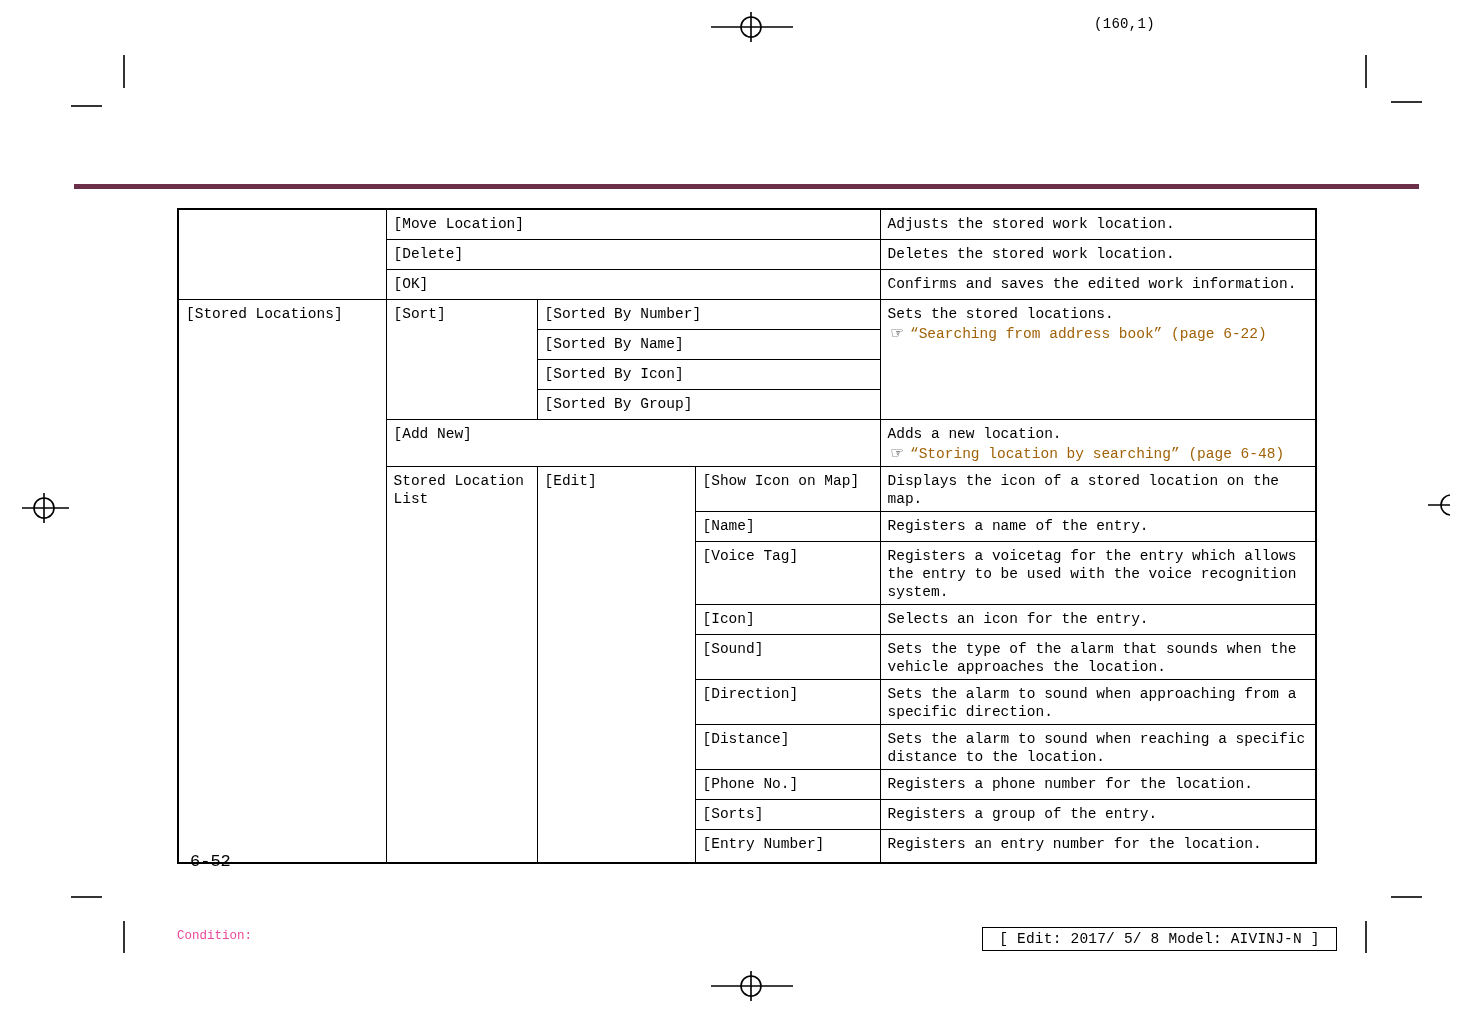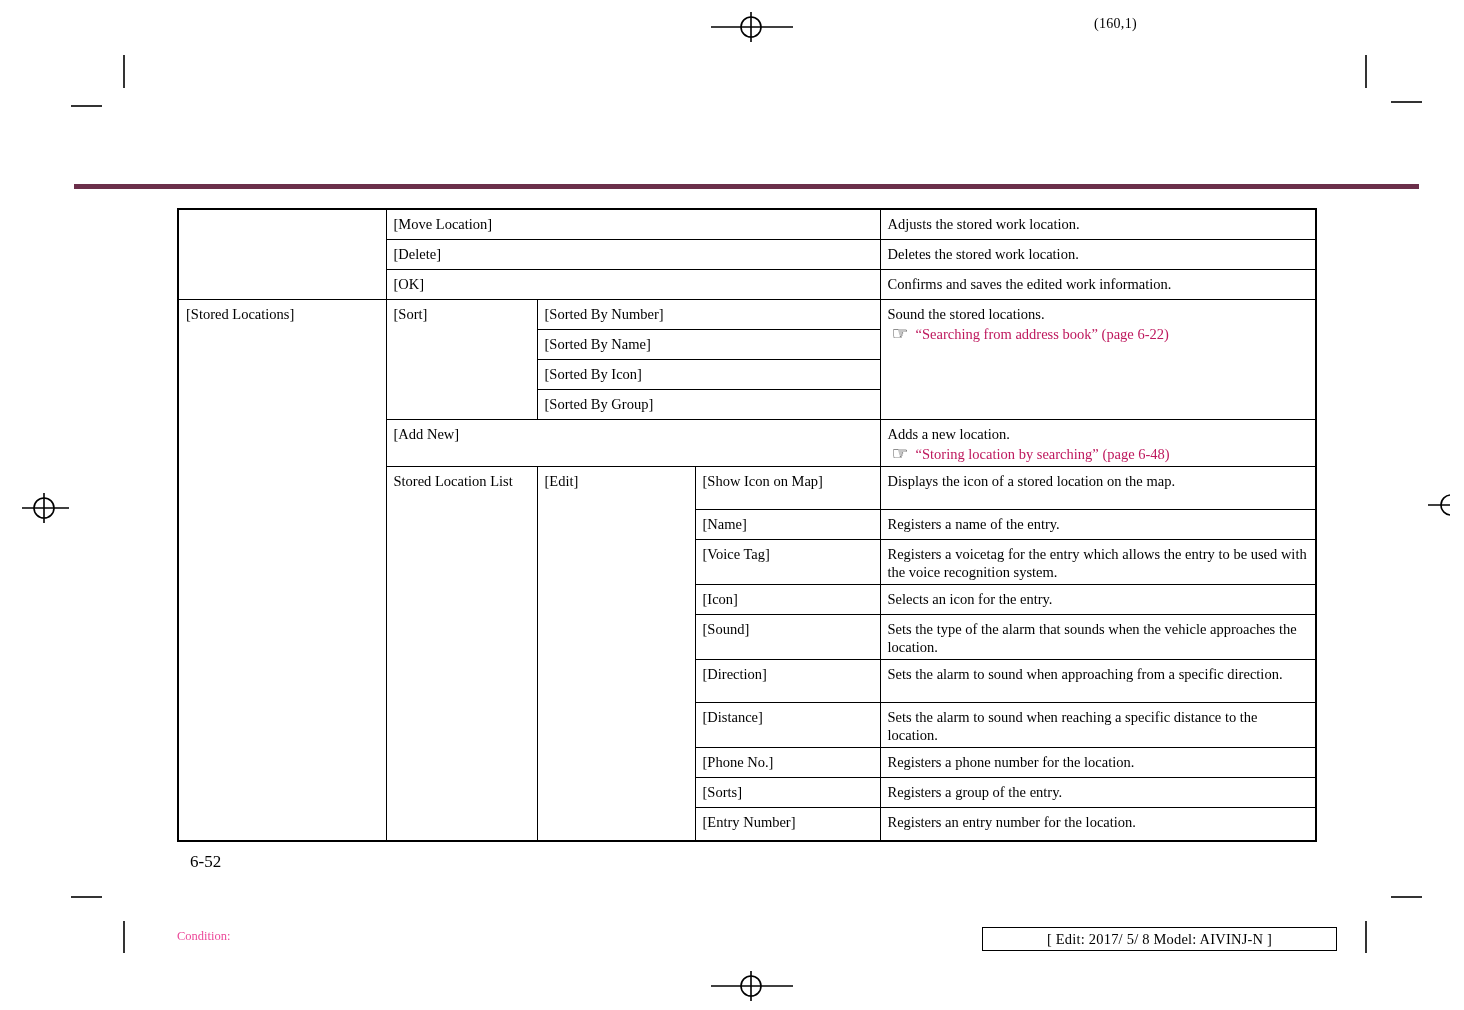--- a/index.html
+++ b/index.html
@@ -7,7 +7,7 @@
   .page {
     position:relative; width:1436px; height:1010px; margin:0 auto;
     background:#ffffff; color:#000;
-    font-family:Liberation Serif, serif;
+    font-family:Liberation Mono, monospace;
     overflow:hidden;
   }
   .reg-label {

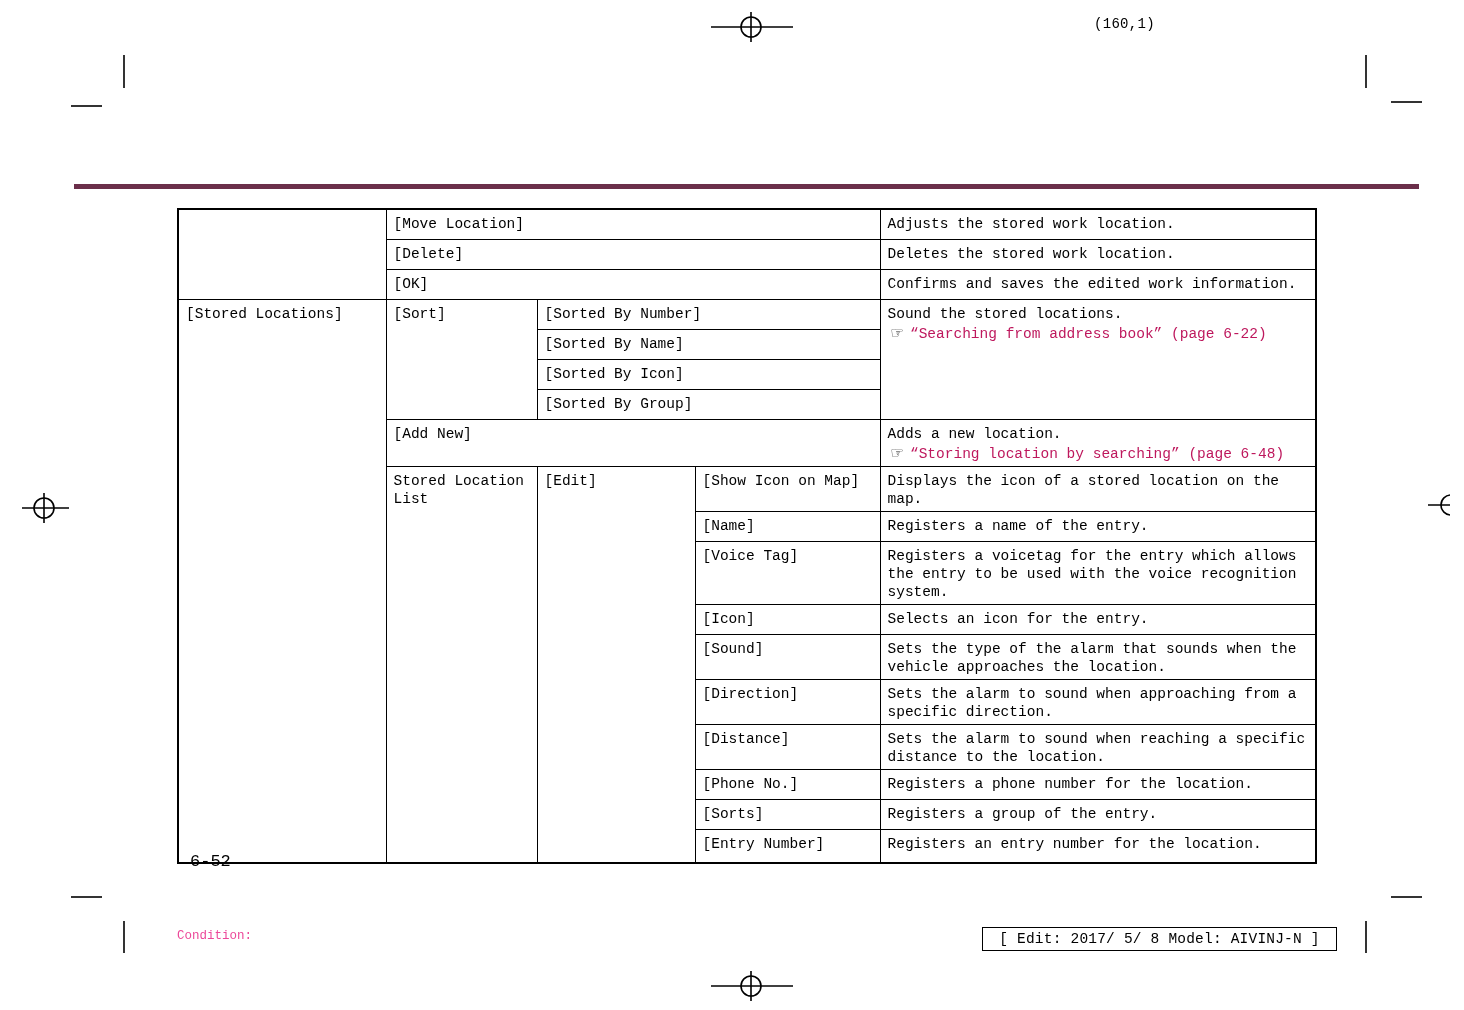--- a/index.html
+++ b/index.html
@@ -138,7 +138,7 @@
         <td rowspan="4">[Sort]</td>
         <td colspan="2">[Sorted By Number]</td>
         <td rowspan="4">
-          <div>Sound the stored locations.</div>
+          <div>Sets the stored locations.</div>
           <div class="xref-line">
             <span class="pointer-icon">☞</span>
             <span class="xref">“Searching from address book” (page 6-22)</span>

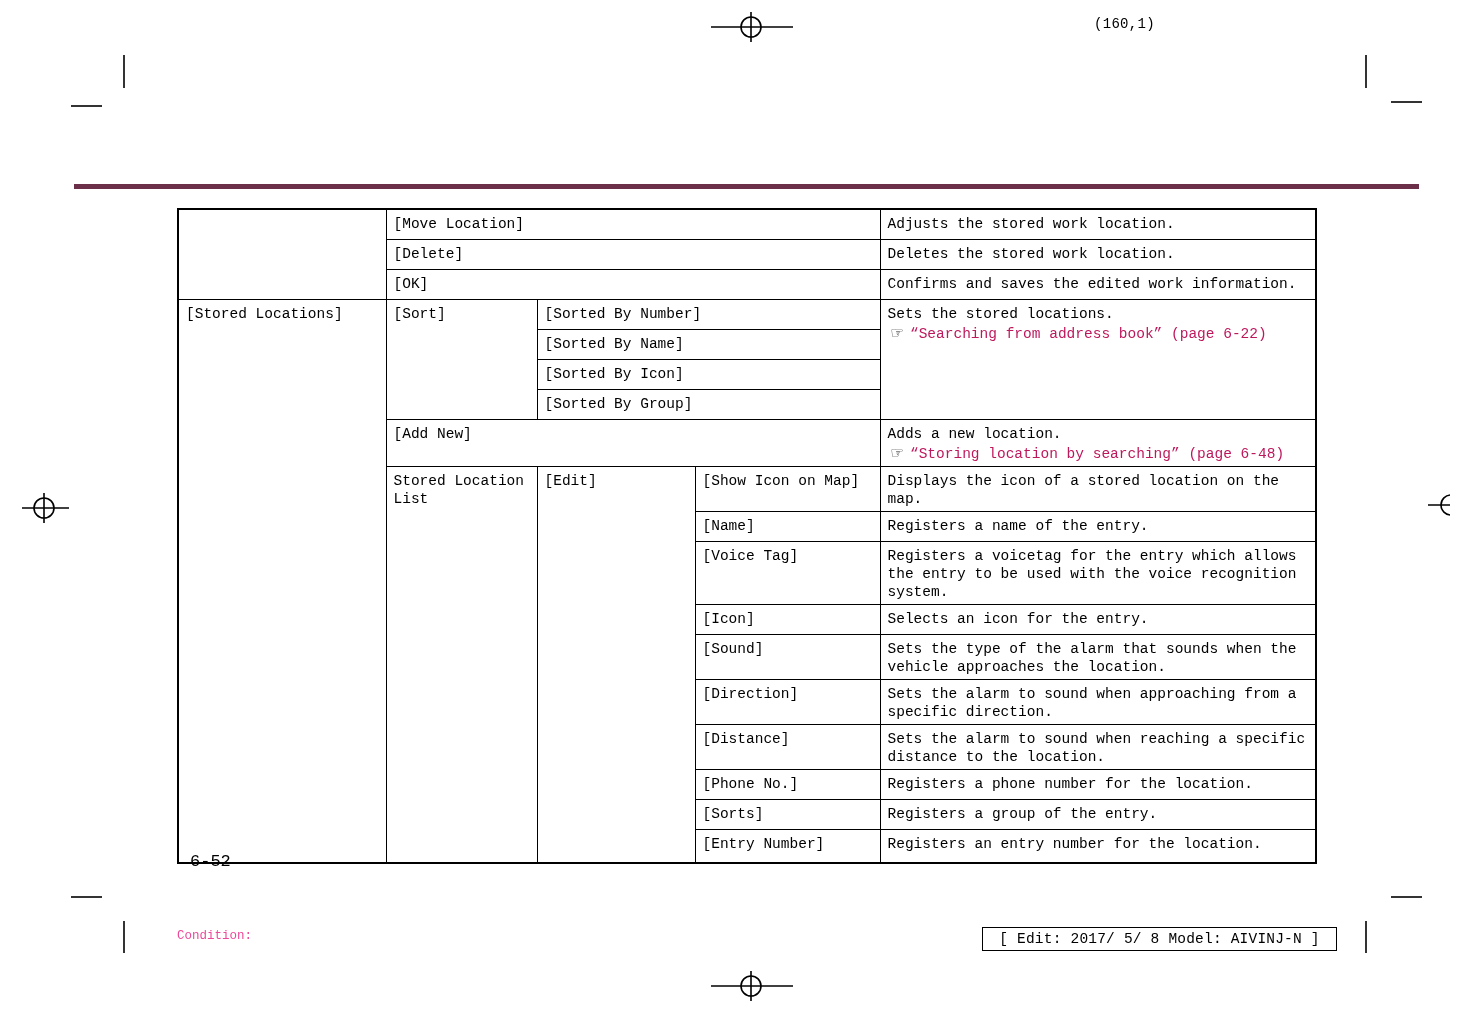--- a/index.html
+++ b/index.html
@@ -44,7 +44,7 @@
 
   .xref-line { margin-top:2px; padding-left:4px; display:flex; align-items:flex-start; }
   .pointer-icon { font-size:19px; line-height:18px; margin-right:7px; color:#1a1a1a; }
-  .xref { color:#be185d; cursor:pointer; }
+  .xref { color:#a16207; cursor:pointer; }
 
   .page-number {
     position:absolute; top:852px; left:176px;

